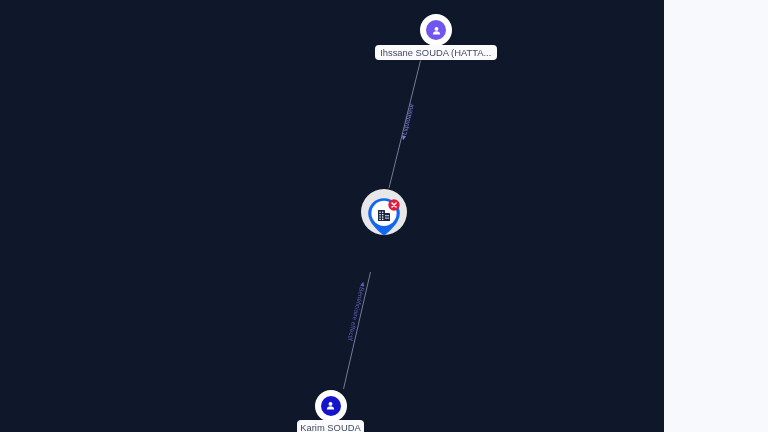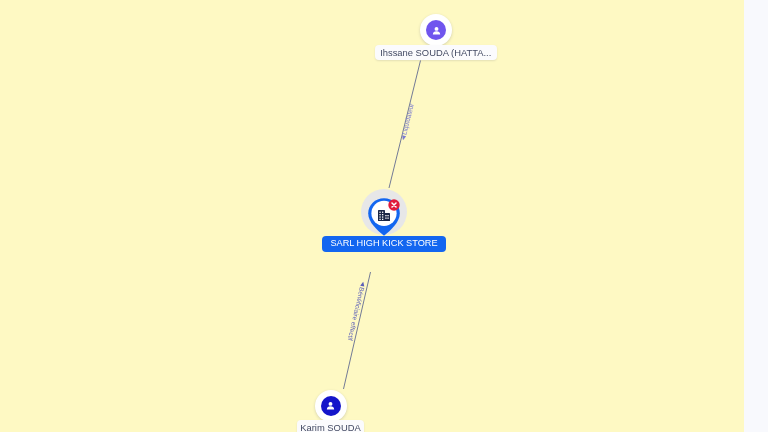--- a/index.html
+++ b/index.html
@@ -6,7 +6,7 @@
   html,body{margin:0;padding:0;}
   body{width:768px;height:432px;overflow:hidden;background:#f8f9fd;
        font-family:"Liberation Sans",sans-serif;}
-  #graph{position:relative;width:744px;height:432px;background:#fef9c3;}
+  #graph{position:relative;width:664px;height:432px;background:#0f172a;}
   svg.layer{position:absolute;left:0;top:0;width:768px;height:432px;overflow:visible;}
   .nodelayer{position:absolute;left:0;top:0;width:768px;height:432px;}
 

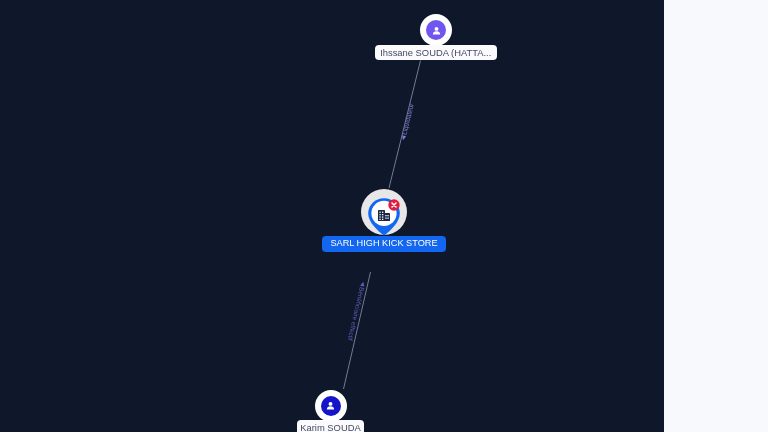--- a/index.html
+++ b/index.html
@@ -93,7 +93,6 @@
         </div>
       </div>
       <div class="nlabel person" style="left: 375px; top: 44.5px; width: 121.5px; height: 15.5px; font-size: 9.4px; display: flex; align-items: center; justify-content: center; overflow: hidden;">Ihssane SOUDA (HATTA...</div>
-      <div class="nlabel company" style="left: 322px; top: 236px; width: 124px; height: 15.5px; font-size: 9.2px; display: flex; align-items: center; justify-content: center; overflow: hidden;">SARL HIGH KICK STORE</div>
       <div class="nlabel person" style="left: 297px; top: 420px; width: 67px; height: 15.5px; font-size: 9.4px; display: flex; align-items: center; justify-content: center; overflow: hidden;">Karim SOUDA</div>
     </div>
 </div>

